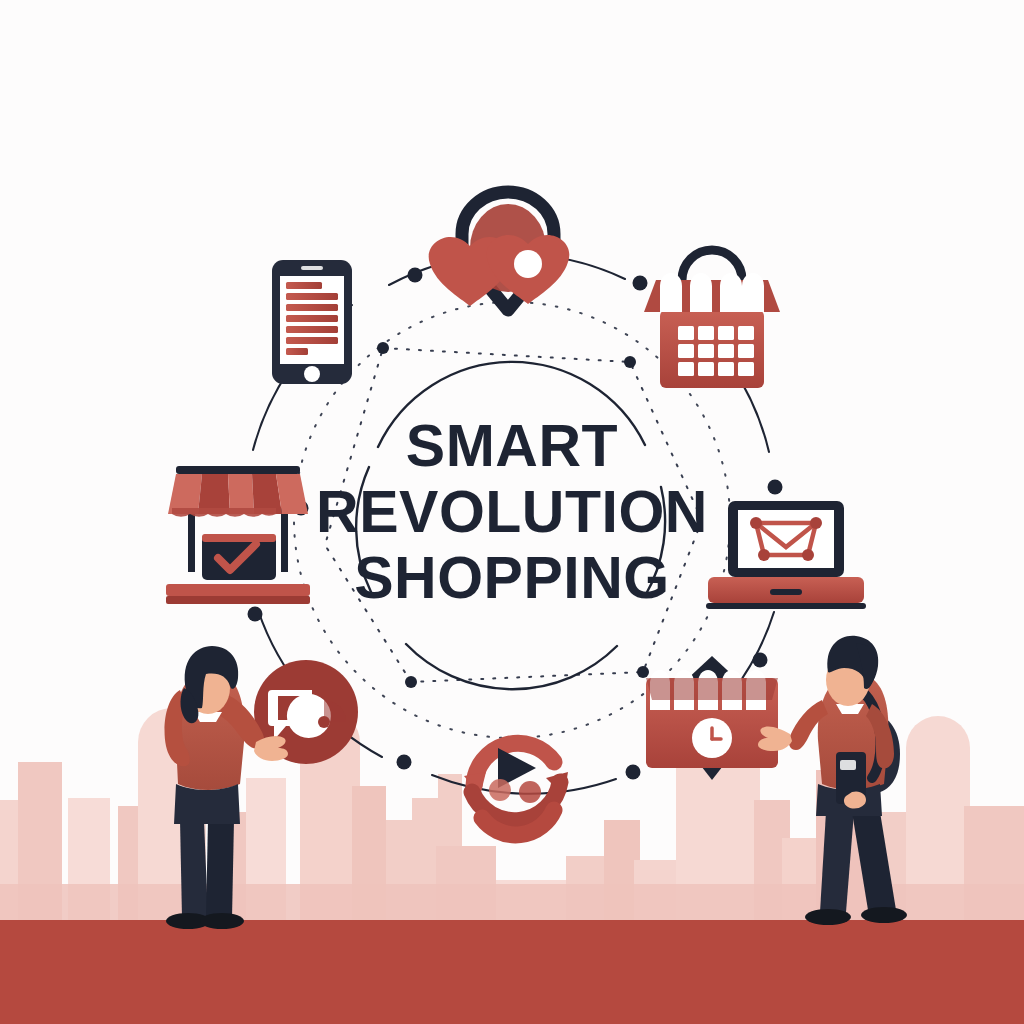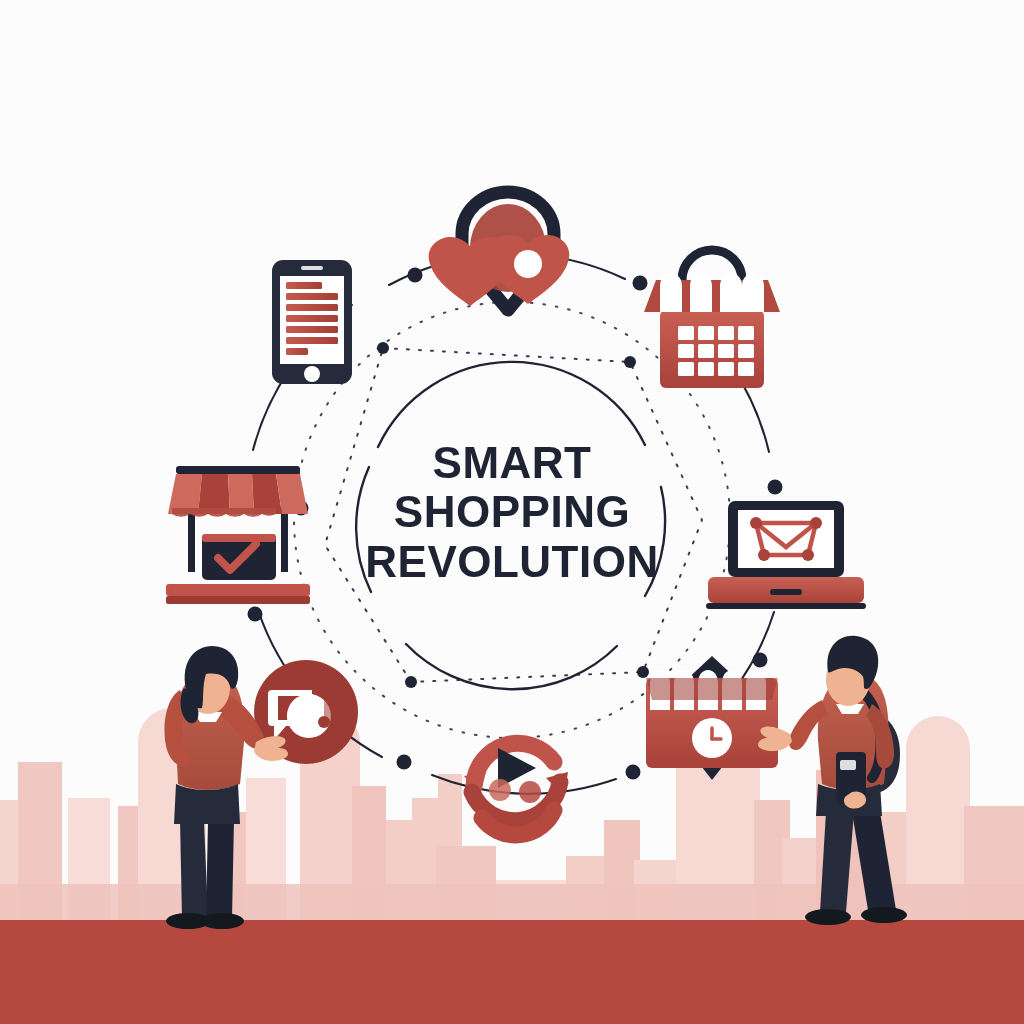--- a/index.html
+++ b/index.html
@@ -17,7 +17,7 @@
   .title-line{
     font-family:"Liberation Sans", sans-serif;
     font-weight:700;
-    font-size:44px;
+    font-size:59px;
     line-height:1.12;
     letter-spacing:0.5px;
     color:#1e2433;

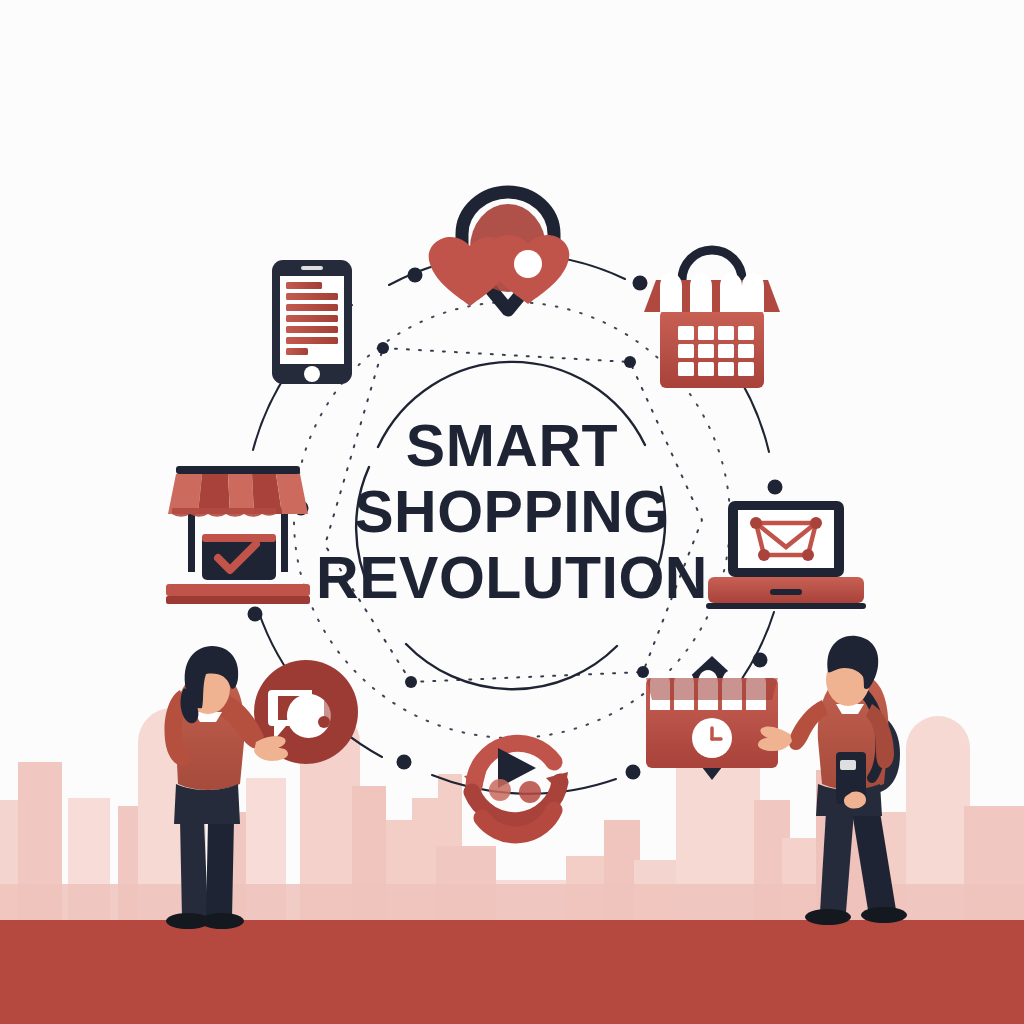--- a/index.html
+++ b/index.html
@@ -323,8 +323,8 @@
 
   <div id="title-block">
     <div class="title-line">SMART</div>
+    <div class="title-line">REVOLUTION</div>
     <div class="title-line">SHOPPING</div>
-    <div class="title-line">REVOLUTION</div>
   </div>
 
 </div>

